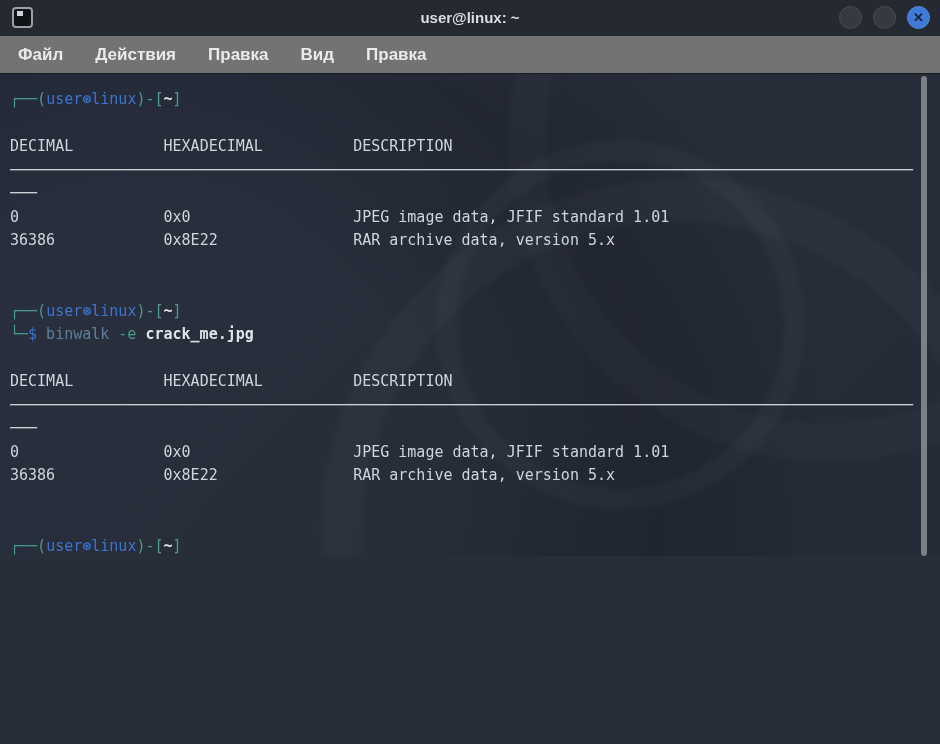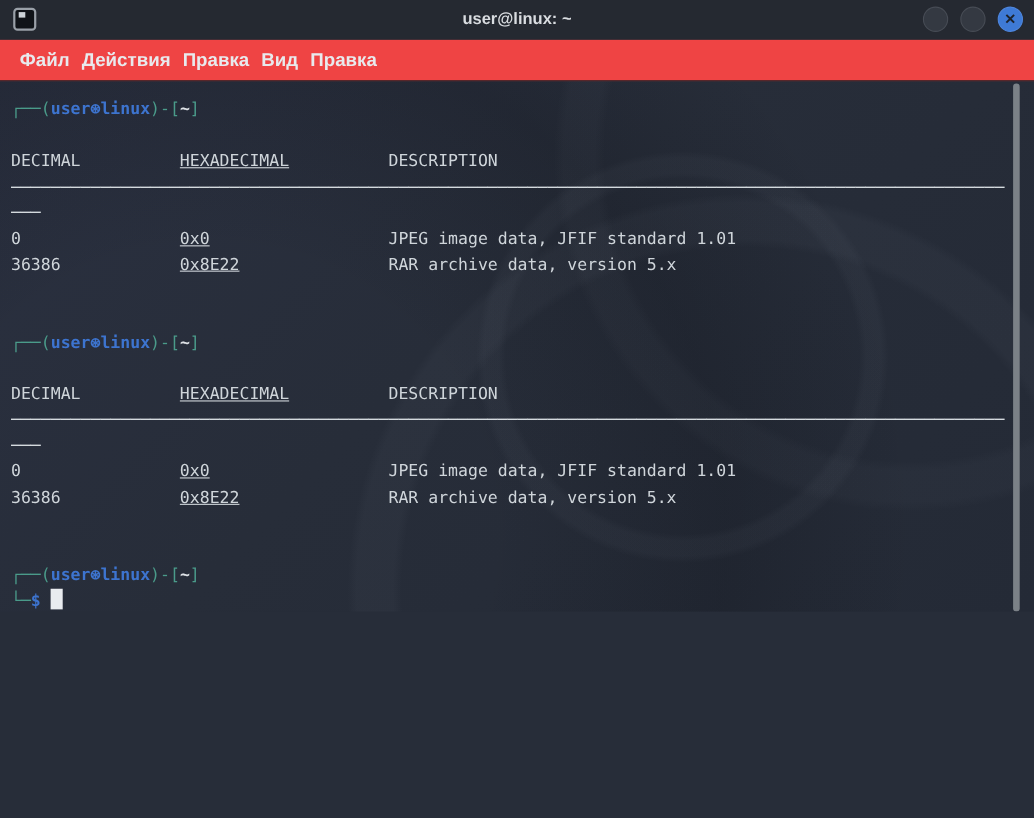--- a/index.html
+++ b/index.html
@@ -21,8 +21,8 @@
                 font-size:13px; line-height:21px; text-align:center; }
 
   
-  .menubar { height:38px; background:#ef4444; border-bottom:1px solid #171a20;
-             display:flex; align-items:center; padding-left:18px; column-gap:11px; flex:0 0 auto; }
+  .menubar { height:38px; background:#737373; border-bottom:1px solid #171a20;
+             display:flex; align-items:center; padding-left:18px; column-gap:32px; flex:0 0 auto; }
   .menu-item { color:#e8eaed; font-size:17px; font-weight:bold; cursor:default; }
 
   

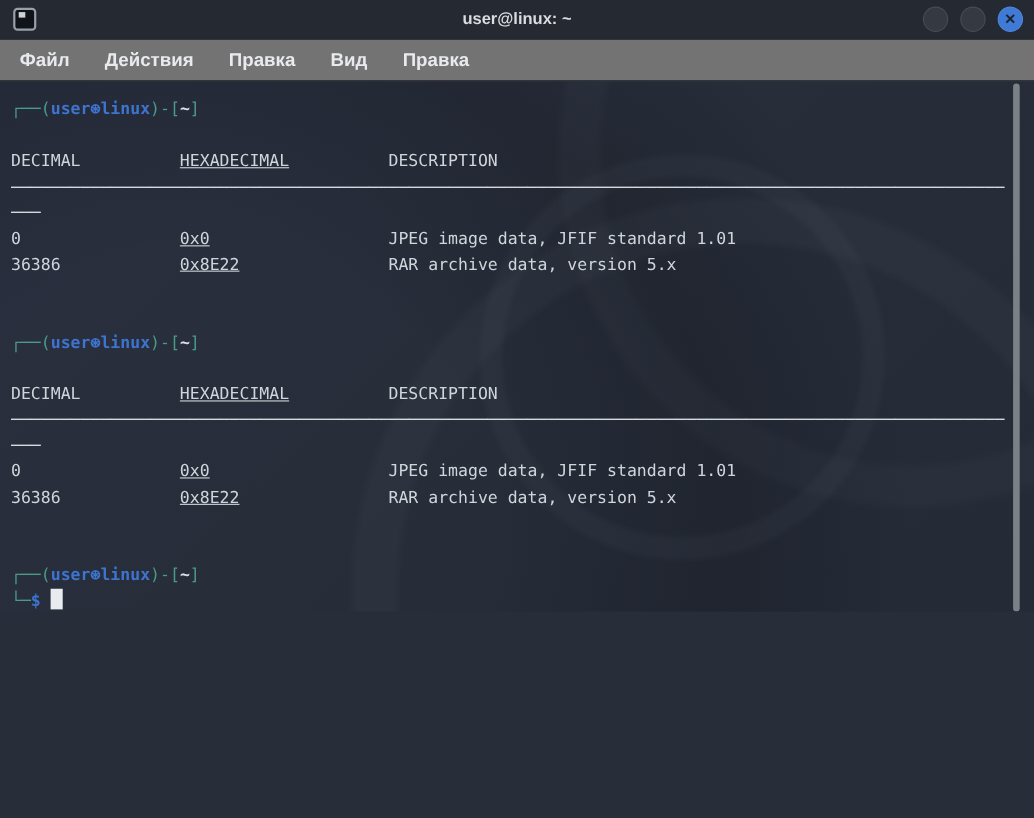--- a/index.html
+++ b/index.html
@@ -40,7 +40,7 @@
   .line { white-space:pre; height:23.5px; overflow:hidden; }
 
   .c-teal  { color:#4a9b8a; }
-  .c-blue  { color:#3d74cf; font-weight:bold; }
+  .c-blue  { color:#3d74cf; font-weight:normal; }
   .c-white { color:#dfe3e7; font-weight:bold; }
   .c-cmd   { color:#5e7f9c; }
   .c-out   { color:#cfd5da; }

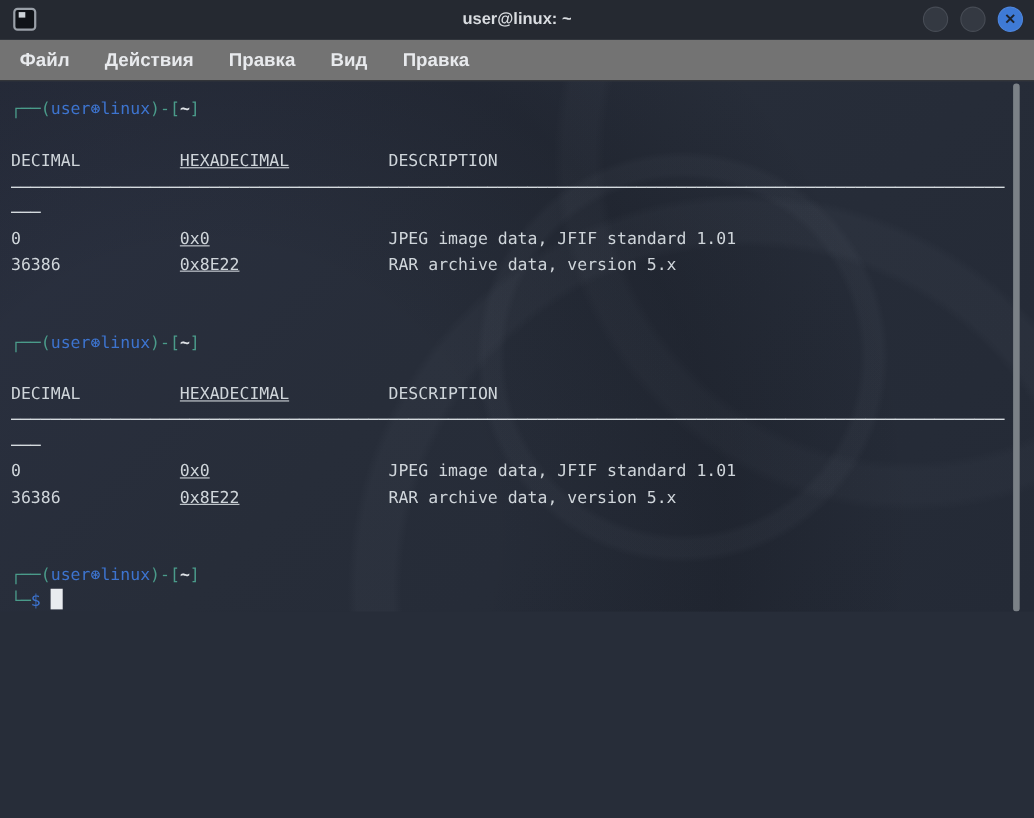--- a/index.html
+++ b/index.html
@@ -47,7 +47,7 @@
   .gap1 { margin-left:1ch; }
 
   .col1 { display:inline-block; width:17ch; }
-  .col2 { display:inline-block; width:21ch;text-decoration:underline; }
+  .col2 { display:inline-block; width:21ch; }
   .sep  { color:#d4dade; font-weight:bold; }
 
   .cursor { display:inline-block; width:11px; height:19px; background:#e9ecef;

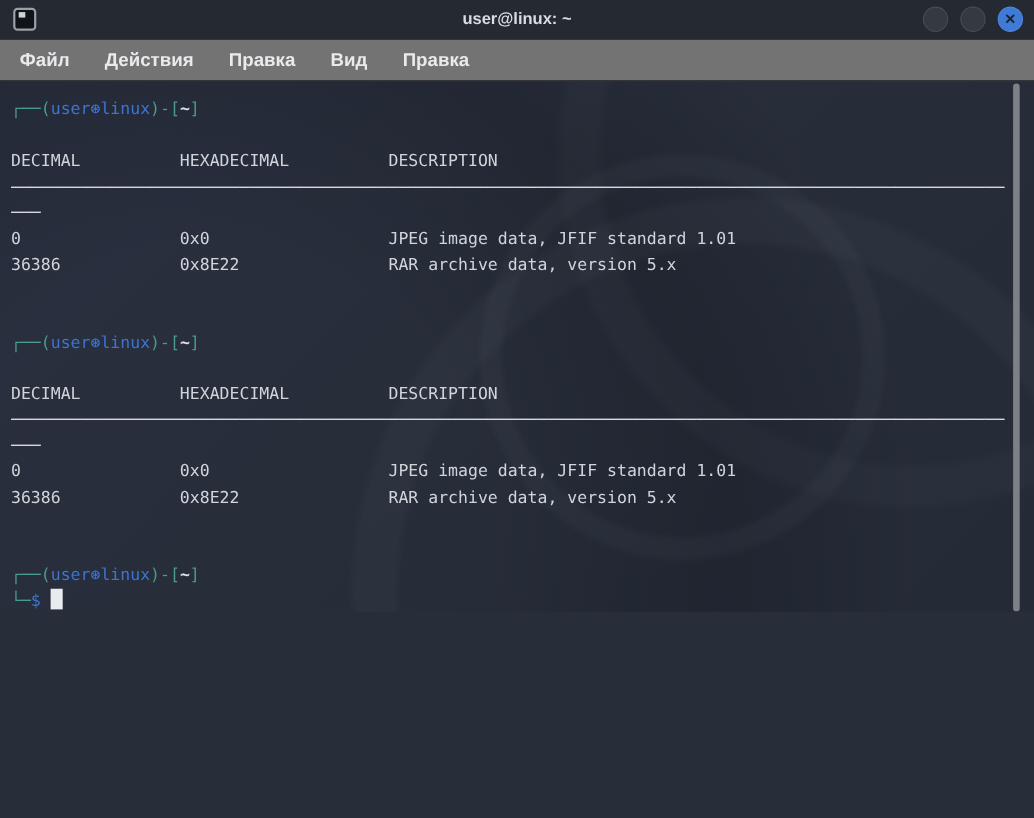--- a/index.html
+++ b/index.html
@@ -98,6 +98,7 @@
       <div class="line"></div>
 
       <div class="line"><span class="c-teal">┌──(</span><span class="c-blue">user</span><span class="c-blue">⊛</span><span class="c-blue">linux</span><span class="c-teal">)-[</span><span class="c-white">~</span><span class="c-teal">]</span></div>
+      <div class="line"><span class="c-teal">└─</span><span class="c-blue">$</span><span class="c-cmd gap1">binwalk</span><span class="c-teal gap1">-e</span><span class="c-white gap1">crack_me.jpg</span></div>
       <div class="line"></div>
 
       <div class="line"><span class="col1">DECIMAL</span><span class="col2">HEXADECIMAL</span><span>DESCRIPTION</span></div>

